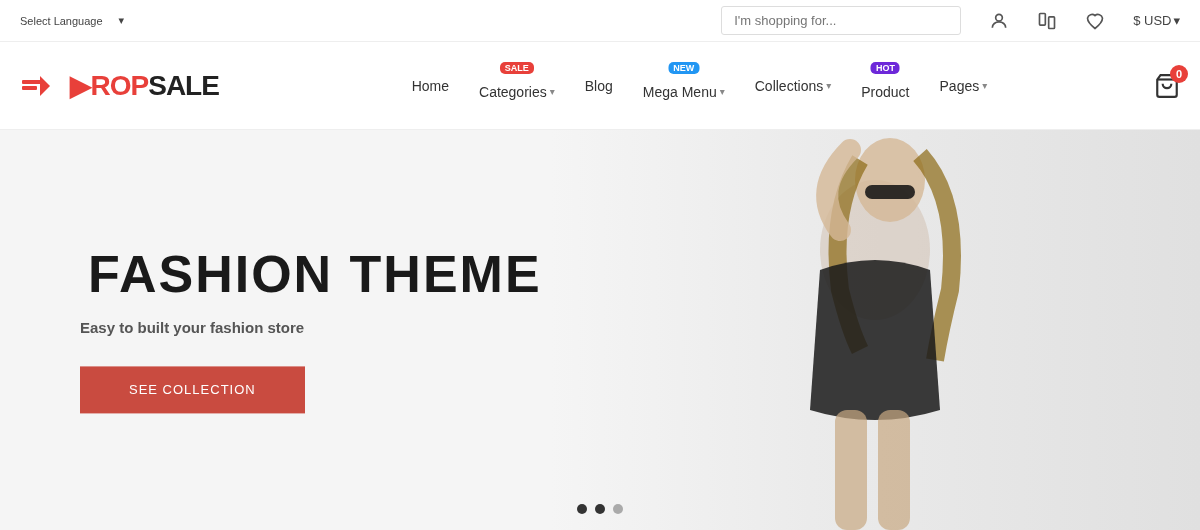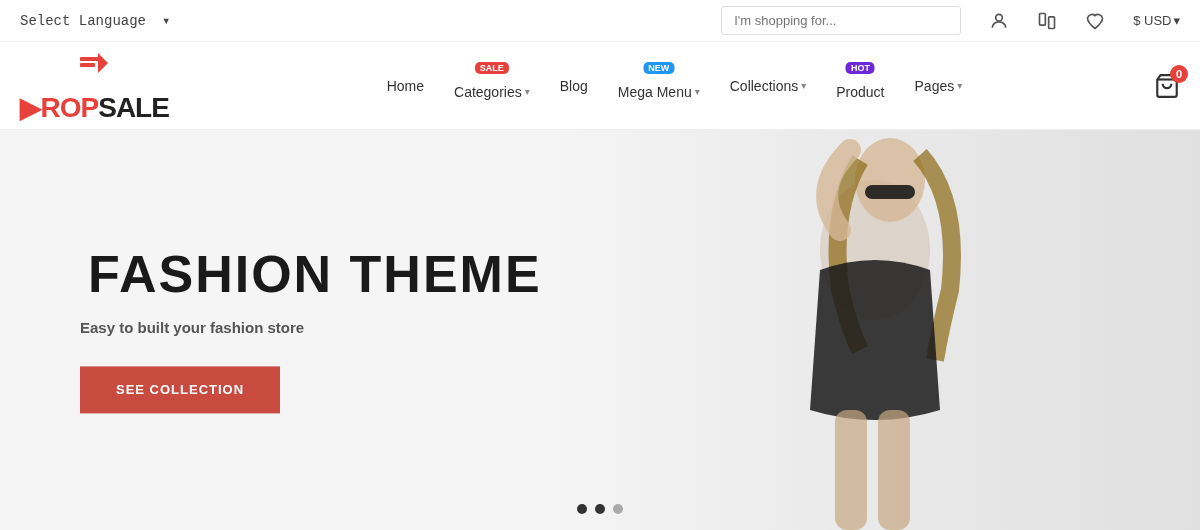--- a/index.html
+++ b/index.html
@@ -15,7 +15,7 @@
       height: 42px;
       background: #fff;
     }
-    .top-bar-left { display: flex; align-items: center; gap: 16px; font-size: 14px; color: #444; cursor: pointer; font-family: Liberation Mono, monospace; }
+    .top-bar-left { display: flex; align-items: center; gap: 16px; font-size: 11px; color: #444; cursor: pointer; }
     .top-bar-right { display: flex; align-items: center; gap: 28px; }
     .search-wrap { position: relative; }
     .search-wrap input {

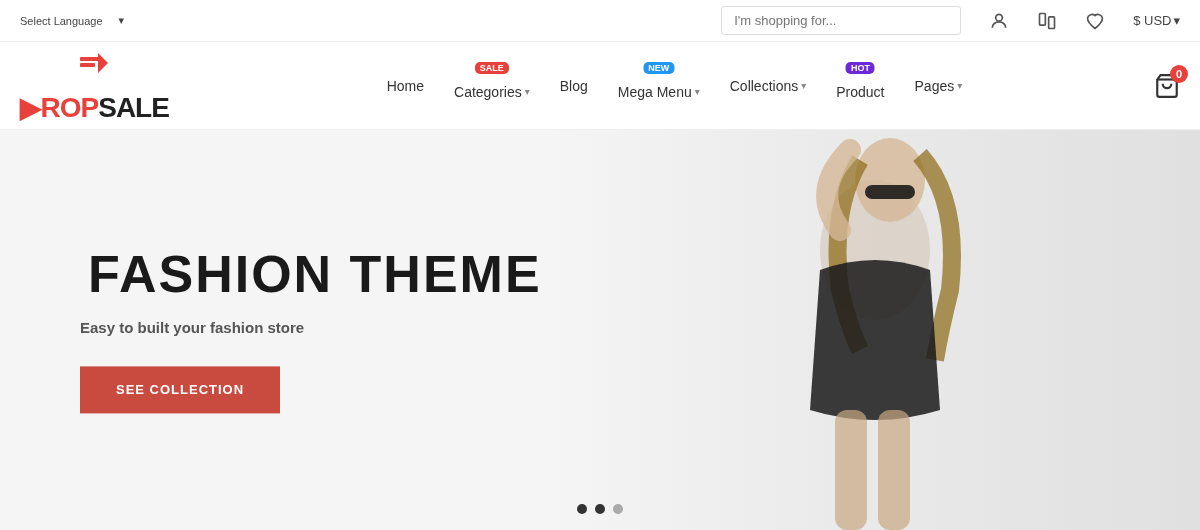--- a/index.html
+++ b/index.html
@@ -44,7 +44,7 @@
       border-bottom: 1px solid #eee;
       background: #fff;
     }
-    .logo { display: flex; align-items: center; gap: 12px; text-decoration: none; margin-right: 36px; flex-direction: column; }
+    .logo { display: flex; align-items: center; gap: 18px; text-decoration: none; margin-right: 36px; }
     .logo-icon { display: flex; align-items: center; }
     .logo-text-drop { font-size: 28px; font-weight: 900; color: #e8403a; letter-spacing: -1px; }
     .logo-text-ship { font-size: 28px; font-weight: 900; color: #222; letter-spacing: -1px; }

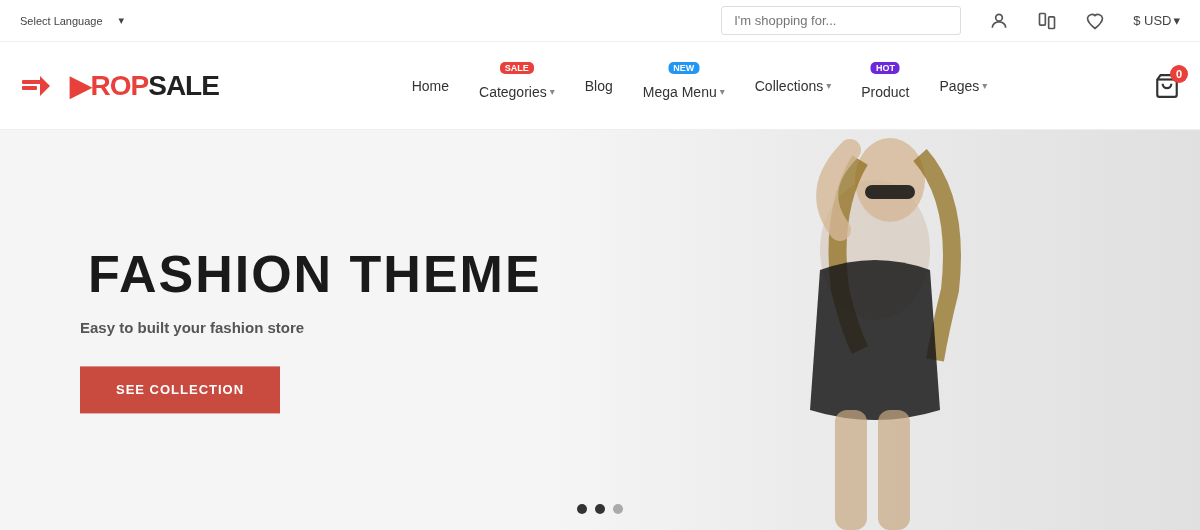--- a/index.html
+++ b/index.html
@@ -107,9 +107,9 @@
       background: #c94b40;
       color: #fff;
       border: none;
-      padding: 16px 36px;
+      padding: 16px 49px;
       font-size: 13px;
-      font-weight: 700;
+      font-weight: 400;
       letter-spacing: 1px;
       cursor: pointer;
       text-transform: uppercase;

